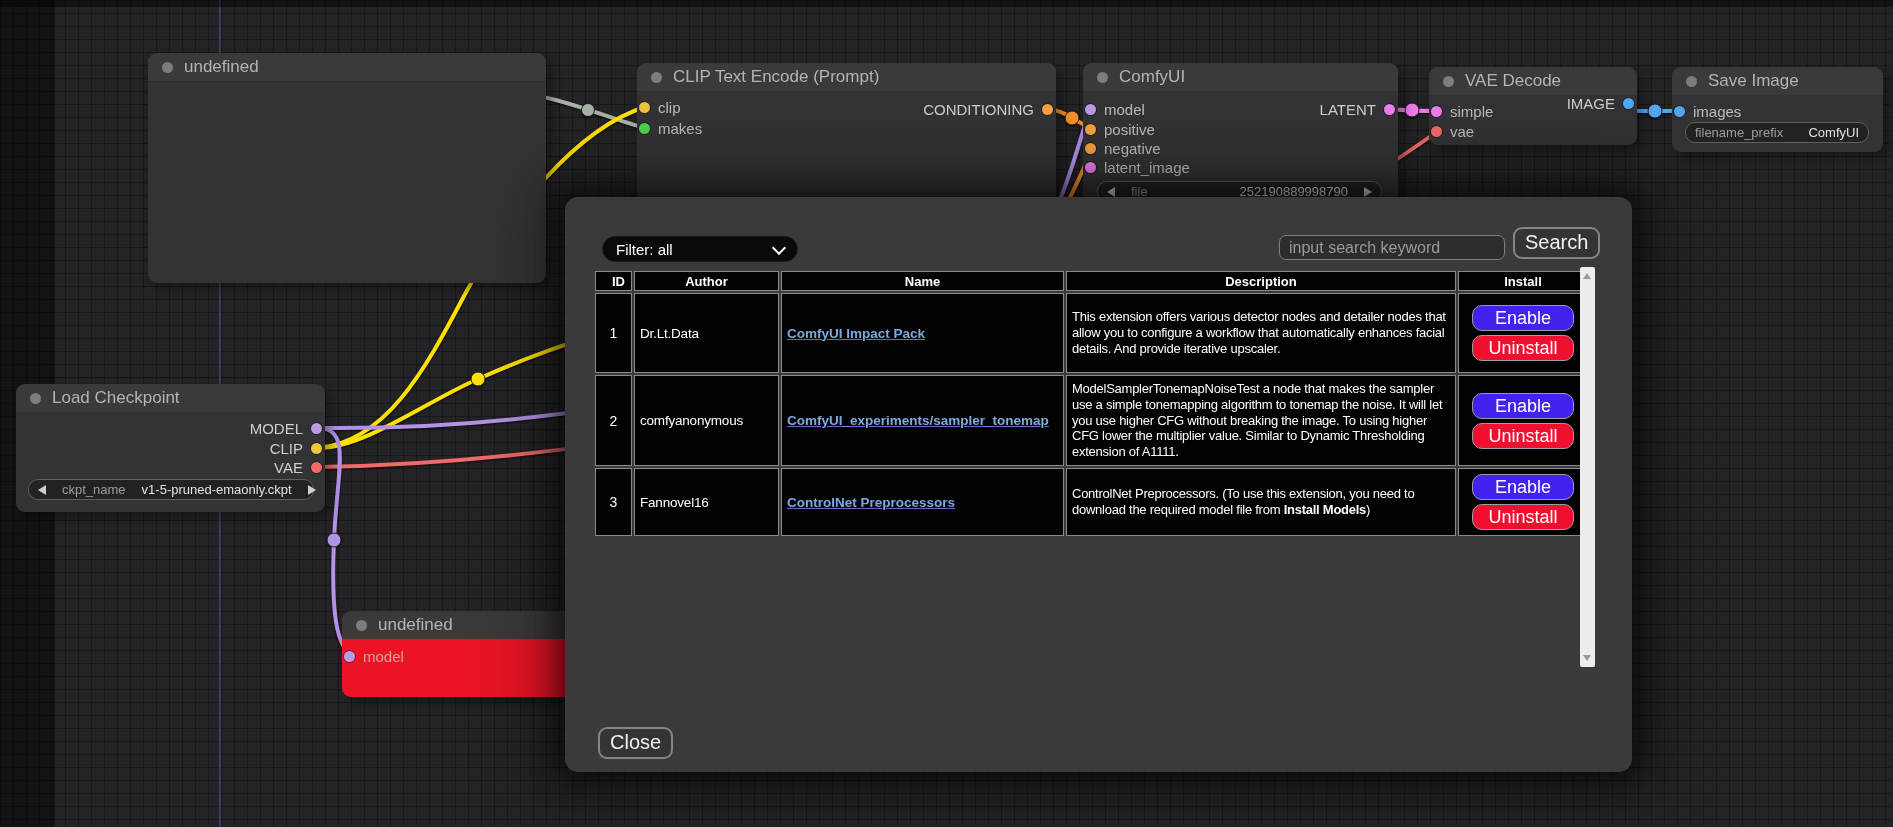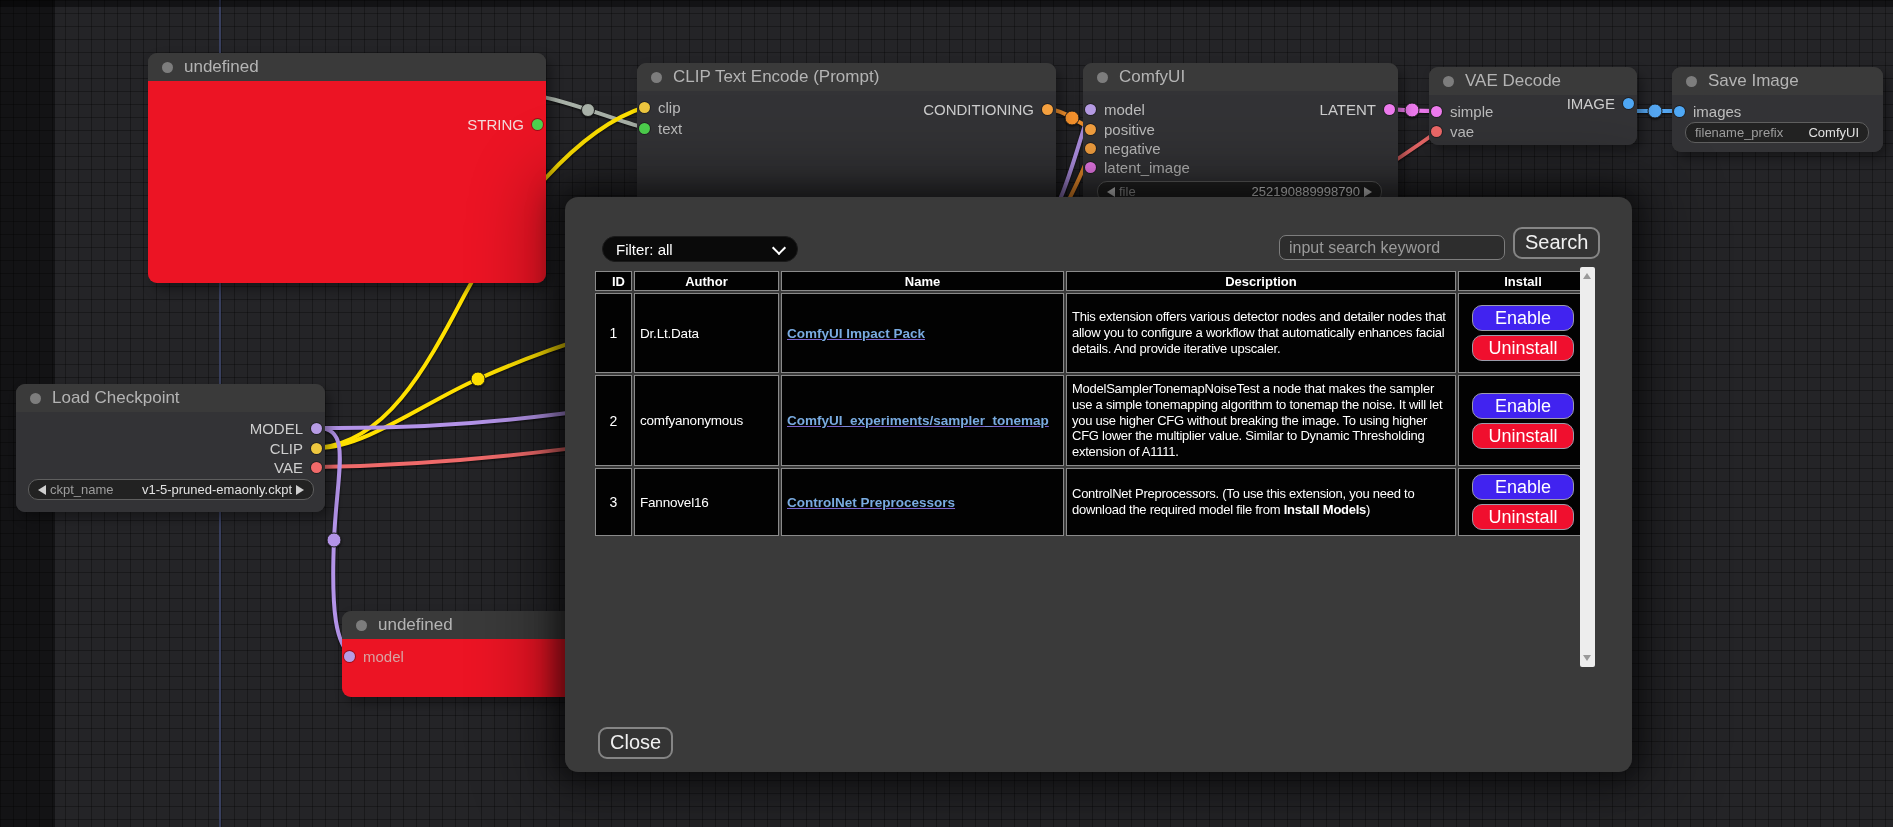--- a/index.html
+++ b/index.html
@@ -119,12 +119,6 @@
         <span class="hdot"></span>
         <span class="ntitle">undefined</span>
       </div>
-    <div class="nbody error" style="background-color: rgb(236, 20, 36);">
-      <div class="slot out" style="top:36px">
-        <span class="slabel" style="color:#f2dada">STRING</span>
-        <span class="dot" style="background-color: rgb(78, 209, 78);"></span>
-      </div>
-    </div>
   </div>
 
   <div class="node" style="left:637px;top:63px;width:419px;height:147px;">

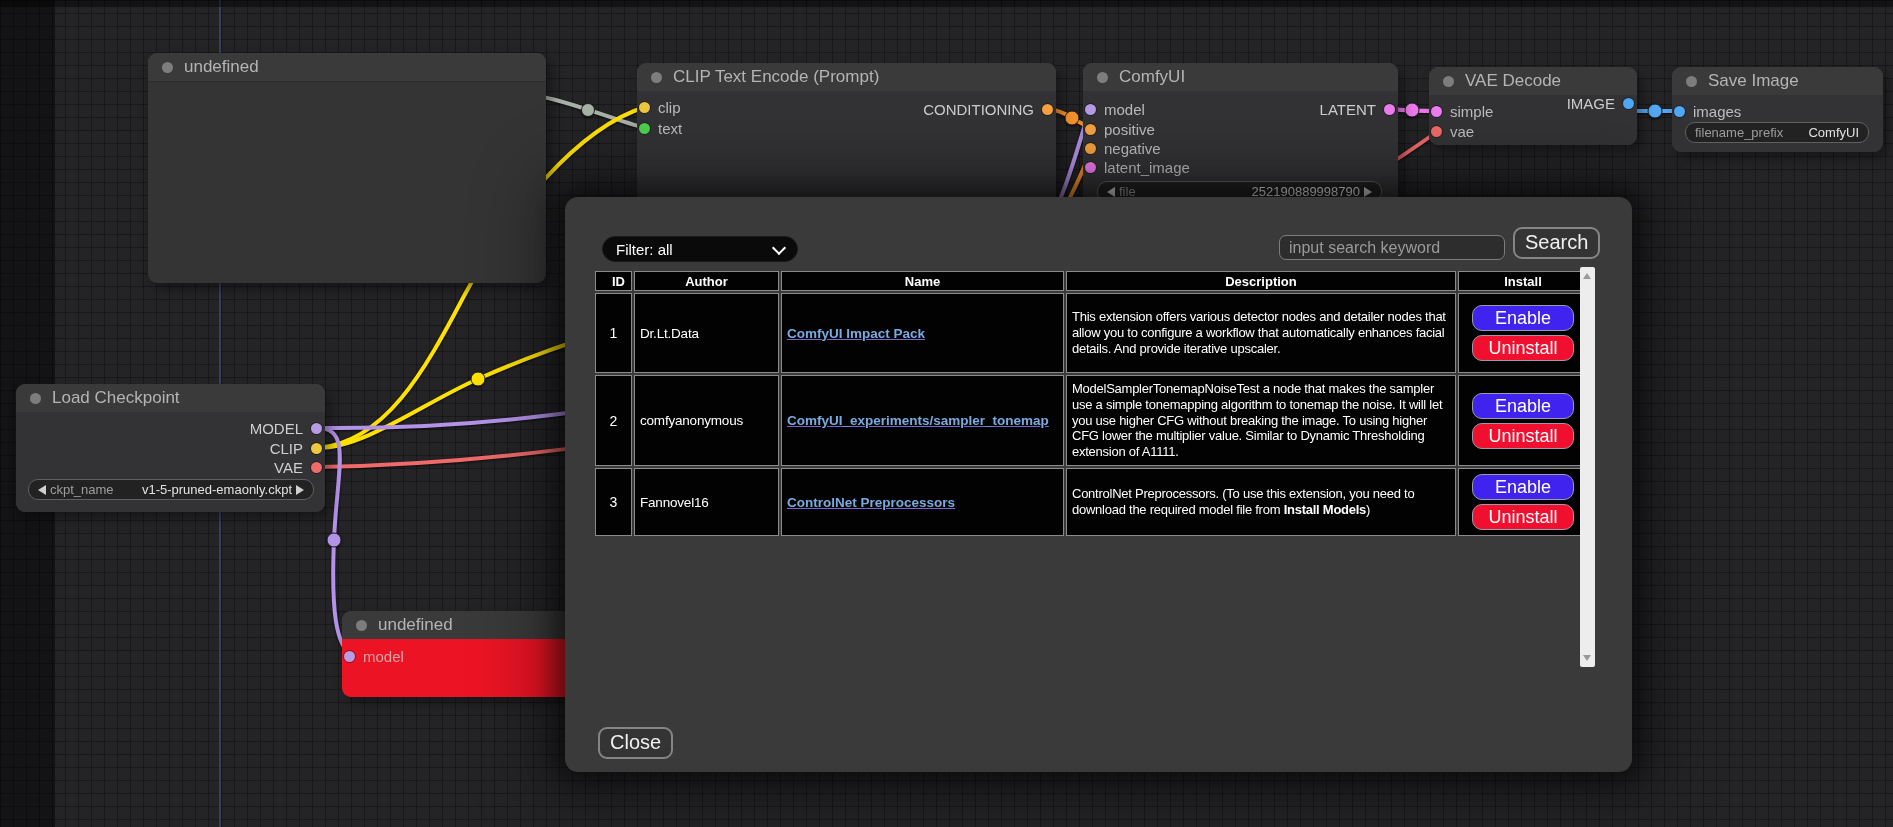--- a/index.html
+++ b/index.html
@@ -133,7 +133,7 @@
       </div>
       <div class="slot in" style="top:30px">
         <span class="dot" style="background-color: rgb(78, 209, 78);"></span>
-        <span class="slabel">text</span>
+        <span class="slabel">makes</span>
       </div>
       <div class="slot out" style="top:11px">
         <span class="slabel">CONDITIONING</span>

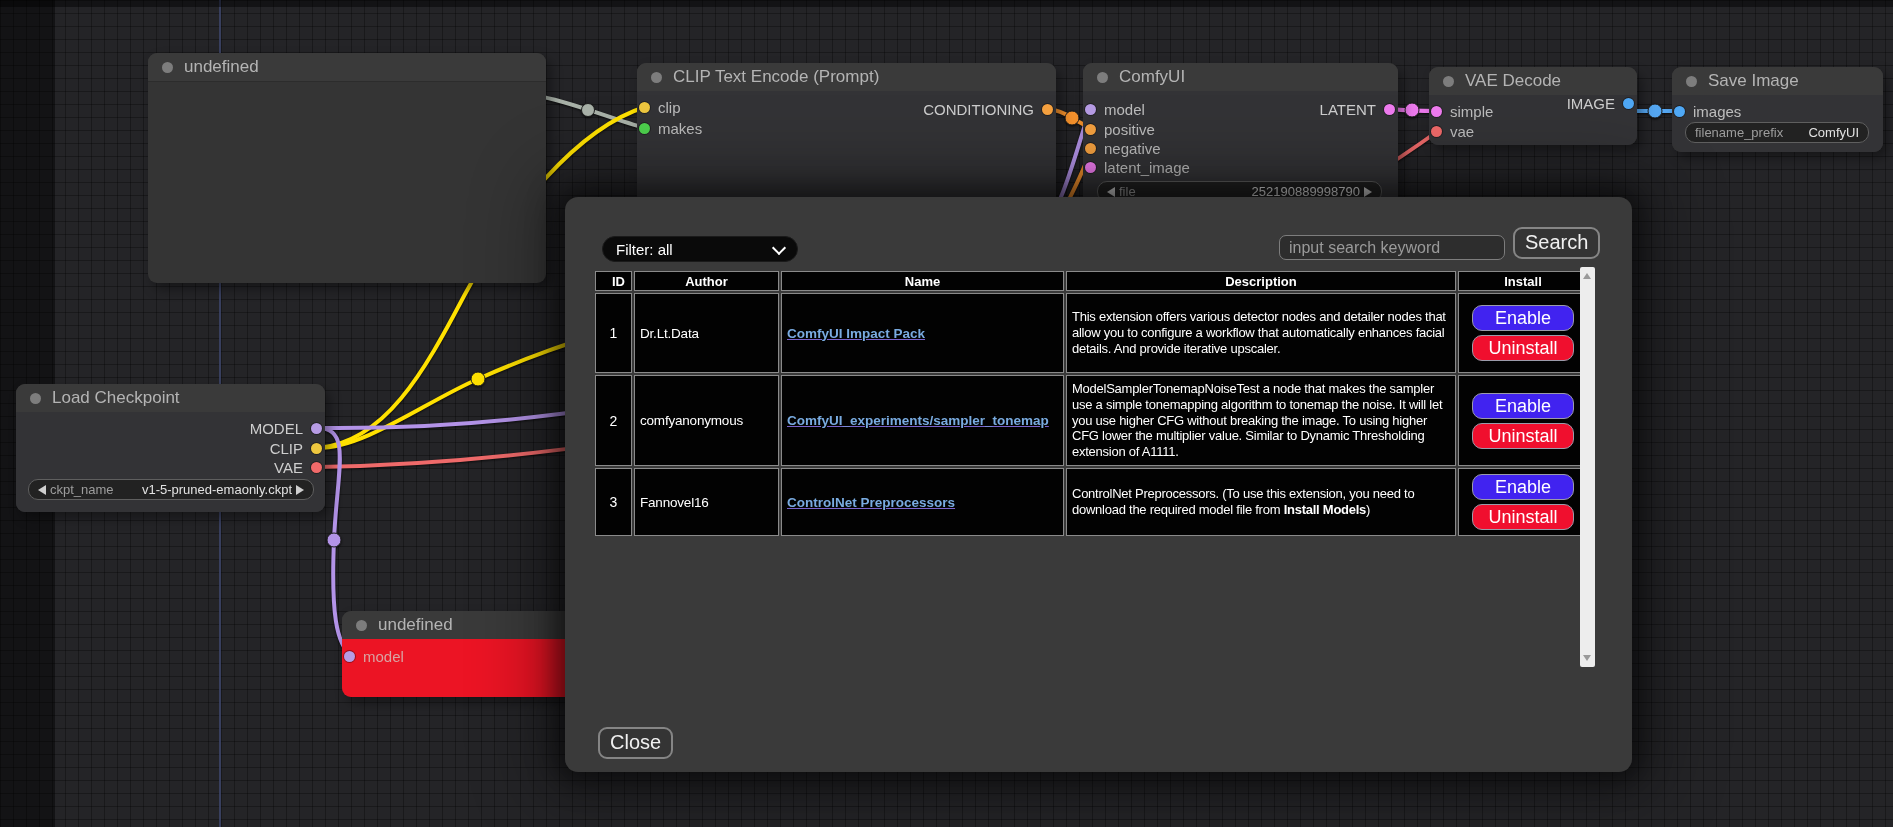--- a/index.html
+++ b/index.html
@@ -35,7 +35,7 @@
   .slot.out .slabel{color:#cecece;}
   .dot{width:11px;height:11px;border-radius:50%;flex:none;box-shadow:0 0 0 1px rgba(0,0,0,.35);}
   .widget{position:absolute;height:19px;background:#222;border:1px solid #5f5f5f;border-radius:10px;
-    display:flex;align-items:center;padding:0 9px;gap:4px;font-size:13px;}
+    display:flex;align-items:center;padding:0 9px;gap:16px;font-size:13px;}
   .wname{color:#9d9d9d;white-space:nowrap;}
   .wvalue{flex:1;text-align:right;color:#e2e2e2;white-space:nowrap;}
   .arr{width:0;height:0;flex:none;}

